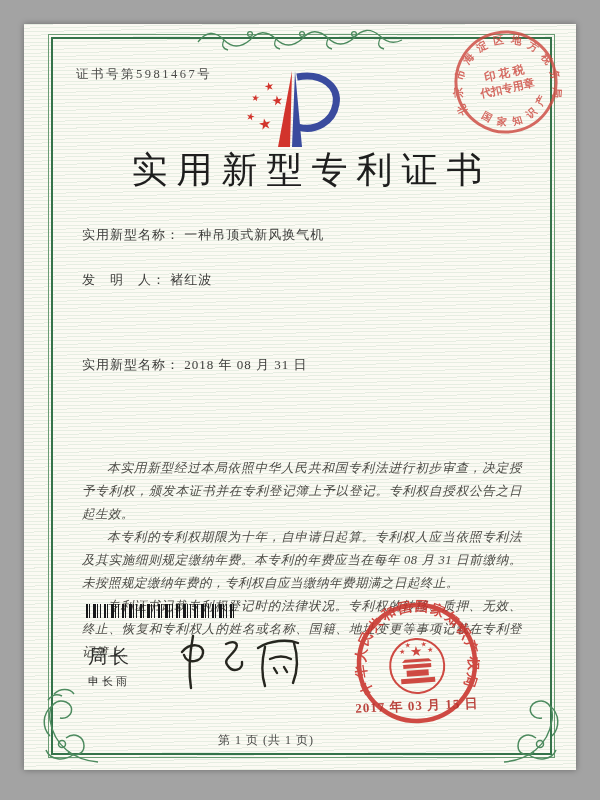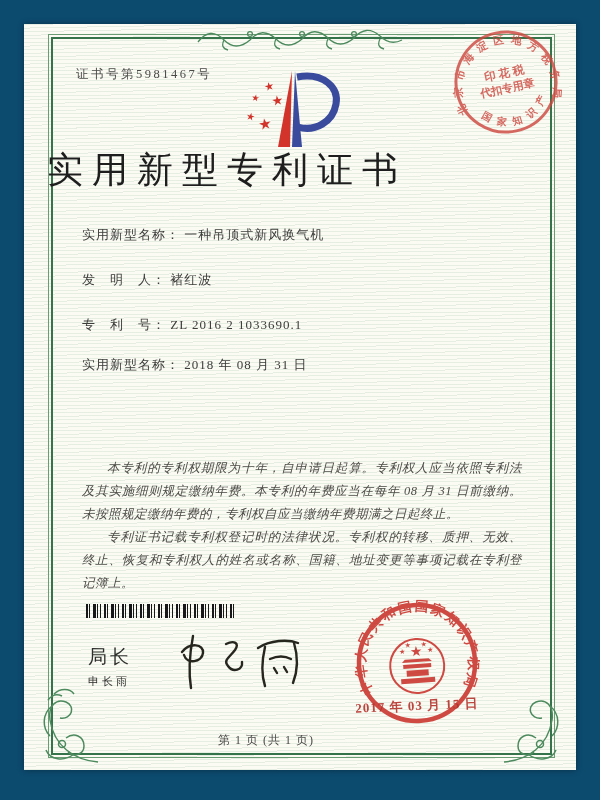--- a/index.html
+++ b/index.html
@@ -9,7 +9,7 @@
     font-family:"Liberation Serif","DejaVu Serif",serif;
     position:relative; overflow:hidden;
   }
-  .photo-frame { position:absolute; inset:0; background:#0c4a6e; }
+  .photo-frame { position:absolute; inset:0; background:#a3a3a3; }
 
   .paper {
     position:absolute; left:24px; top:24px; width:552px; height:746px;

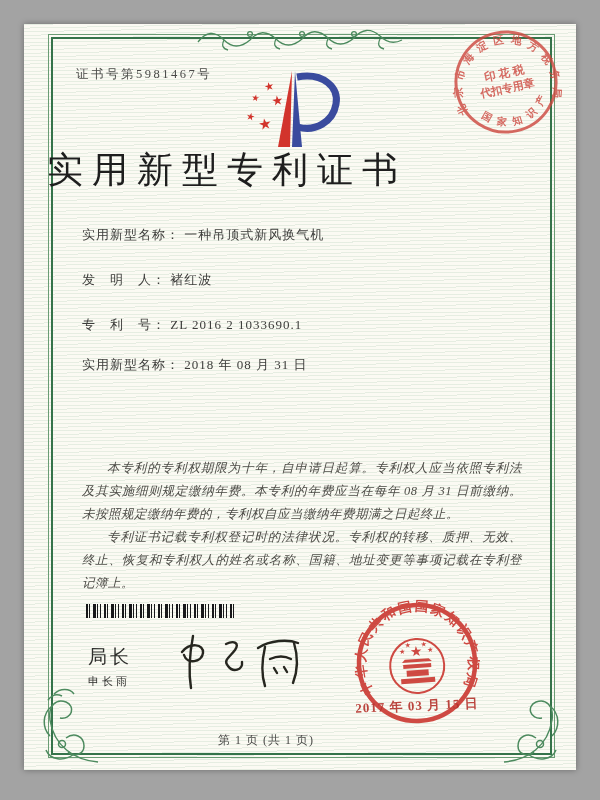--- a/index.html
+++ b/index.html
@@ -40,7 +40,7 @@
 
   .doc-title {
     position:absolute; left:0; top:122px; width:100%;
-    text-align:left; font-size:36px; letter-spacing:9px;
+    text-align:center; font-size:36px; letter-spacing:9px;
     color:#1e1e1e; font-weight:500;padding-left:23px;
   }
 

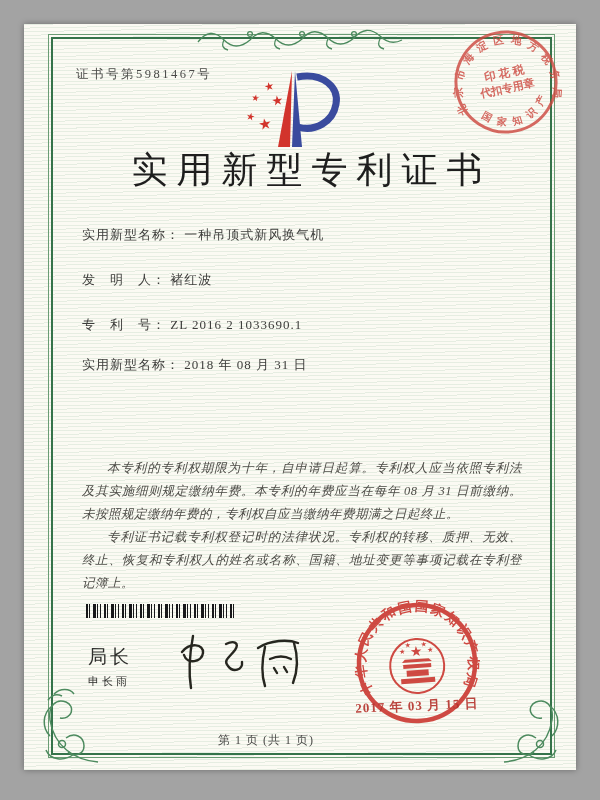--- a/index.html
+++ b/index.html
@@ -151,10 +151,6 @@
     <div class="field-row" style="top:247px">
       <span class="field-label">发　明　人：</span>
       <span class="field-value">褚红波</span>
-    </div>
-    <div class="field-row" style="top:292px">
-      <span class="field-label">专　利　号：</span>
-      <span class="field-value">ZL 2016 2 1033690.1</span>
     </div>
     <div class="field-row" style="top:332px">
       <span class="field-label">实用新型名称：</span>

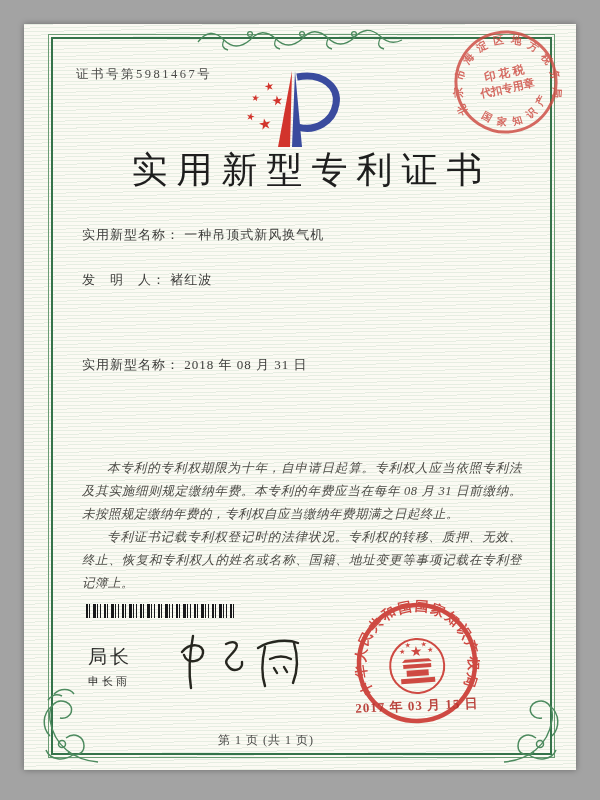--- a/index.html
+++ b/index.html
@@ -158,6 +158,7 @@
     </div>
 
     <div class="body-text">
+      <p>本实用新型经过本局依照中华人民共和国专利法进行初步审查，决定授予专利权，颁发本证书并在专利登记簿上予以登记。专利权自授权公告之日起生效。</p>
       <p>本专利的专利权期限为十年，自申请日起算。专利权人应当依照专利法及其实施细则规定缴纳年费。本专利的年费应当在每年 08 月 31 日前缴纳。未按照规定缴纳年费的，专利权自应当缴纳年费期满之日起终止。</p>
       <p>专利证书记载专利权登记时的法律状况。专利权的转移、质押、无效、终止、恢复和专利权人的姓名或名称、国籍、地址变更等事项记载在专利登记簿上。</p>
     </div>

